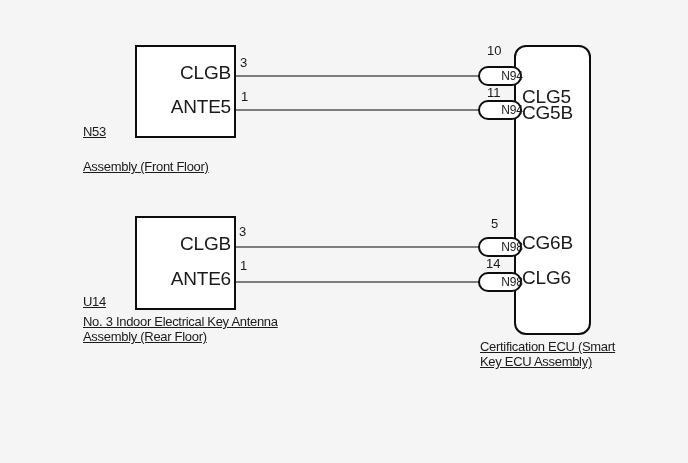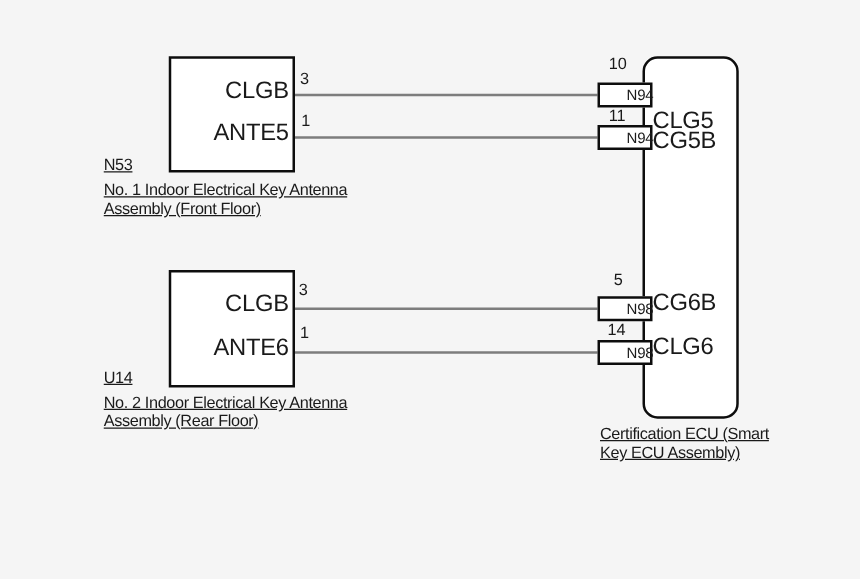--- a/index.html
+++ b/index.html
@@ -61,7 +61,7 @@
     box-sizing:border-box;
     background:#ffffff;
     border:2px solid #0d0d0d;
-    border-radius:0;
+    border-radius:10px;
     display:flex;align-items:center;justify-content:center;
     font-size:12px;
     letter-spacing:-0.2px;

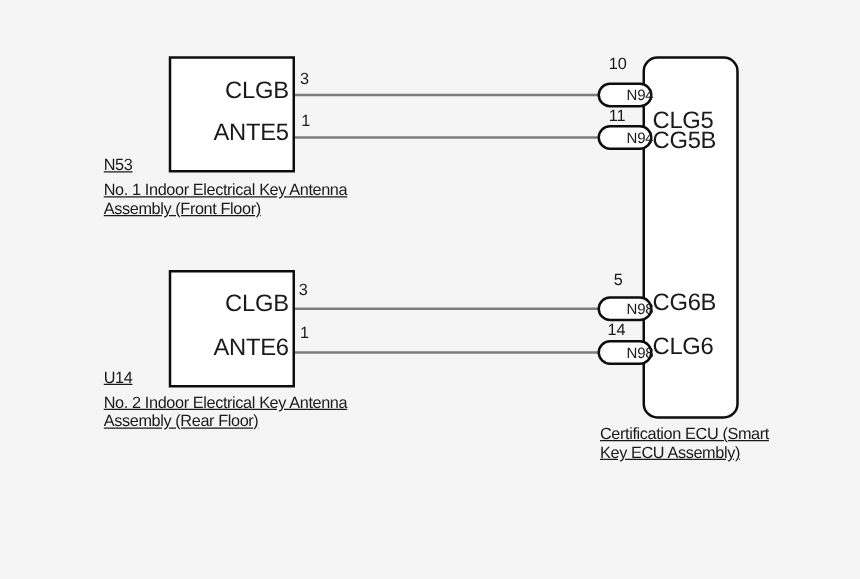--- a/index.html
+++ b/index.html
@@ -107,7 +107,6 @@
   <div class="pin-num pn-a1">3</div>
   <div class="pin-num pn-a2">1</div>
   <div class="caption cap-n53">N53</div>
-  <div class="caption cap-a1">No. 1 Indoor Electrical Key Antenna</div>
   <div class="caption cap-a2">Assembly (Front Floor)</div>
 
   <div class="comp-box box-b"></div>

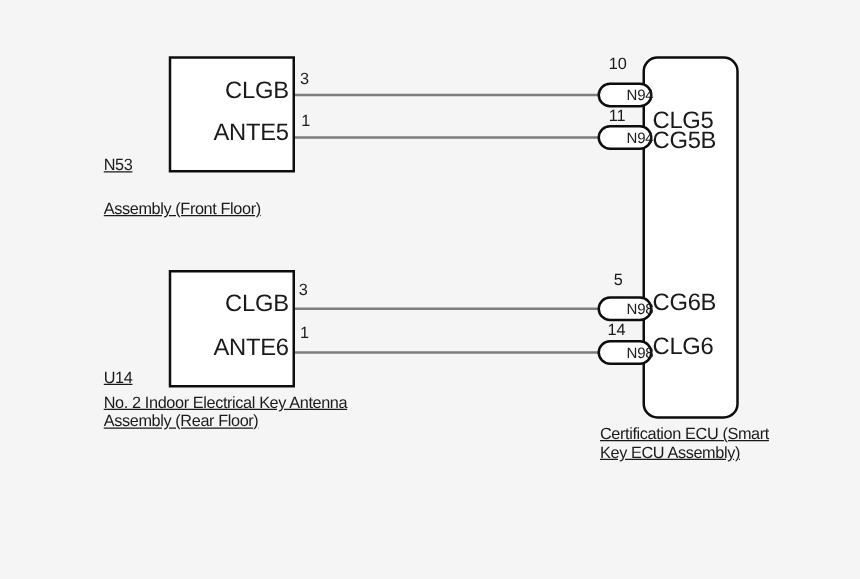--- a/index.html
+++ b/index.html
@@ -115,7 +115,7 @@
   <div class="pin-num pn-b1">3</div>
   <div class="pin-num pn-b2">1</div>
   <div class="caption cap-u14">U14</div>
-  <div class="caption cap-b1">No. 2 Indoor Electrical Key Antenna</div>
+  <div class="caption cap-b1">No. 3 Indoor Electrical Key Antenna</div>
   <div class="caption cap-b2">Assembly (Rear Floor)</div>
 
   <div class="ecu-box"></div>

